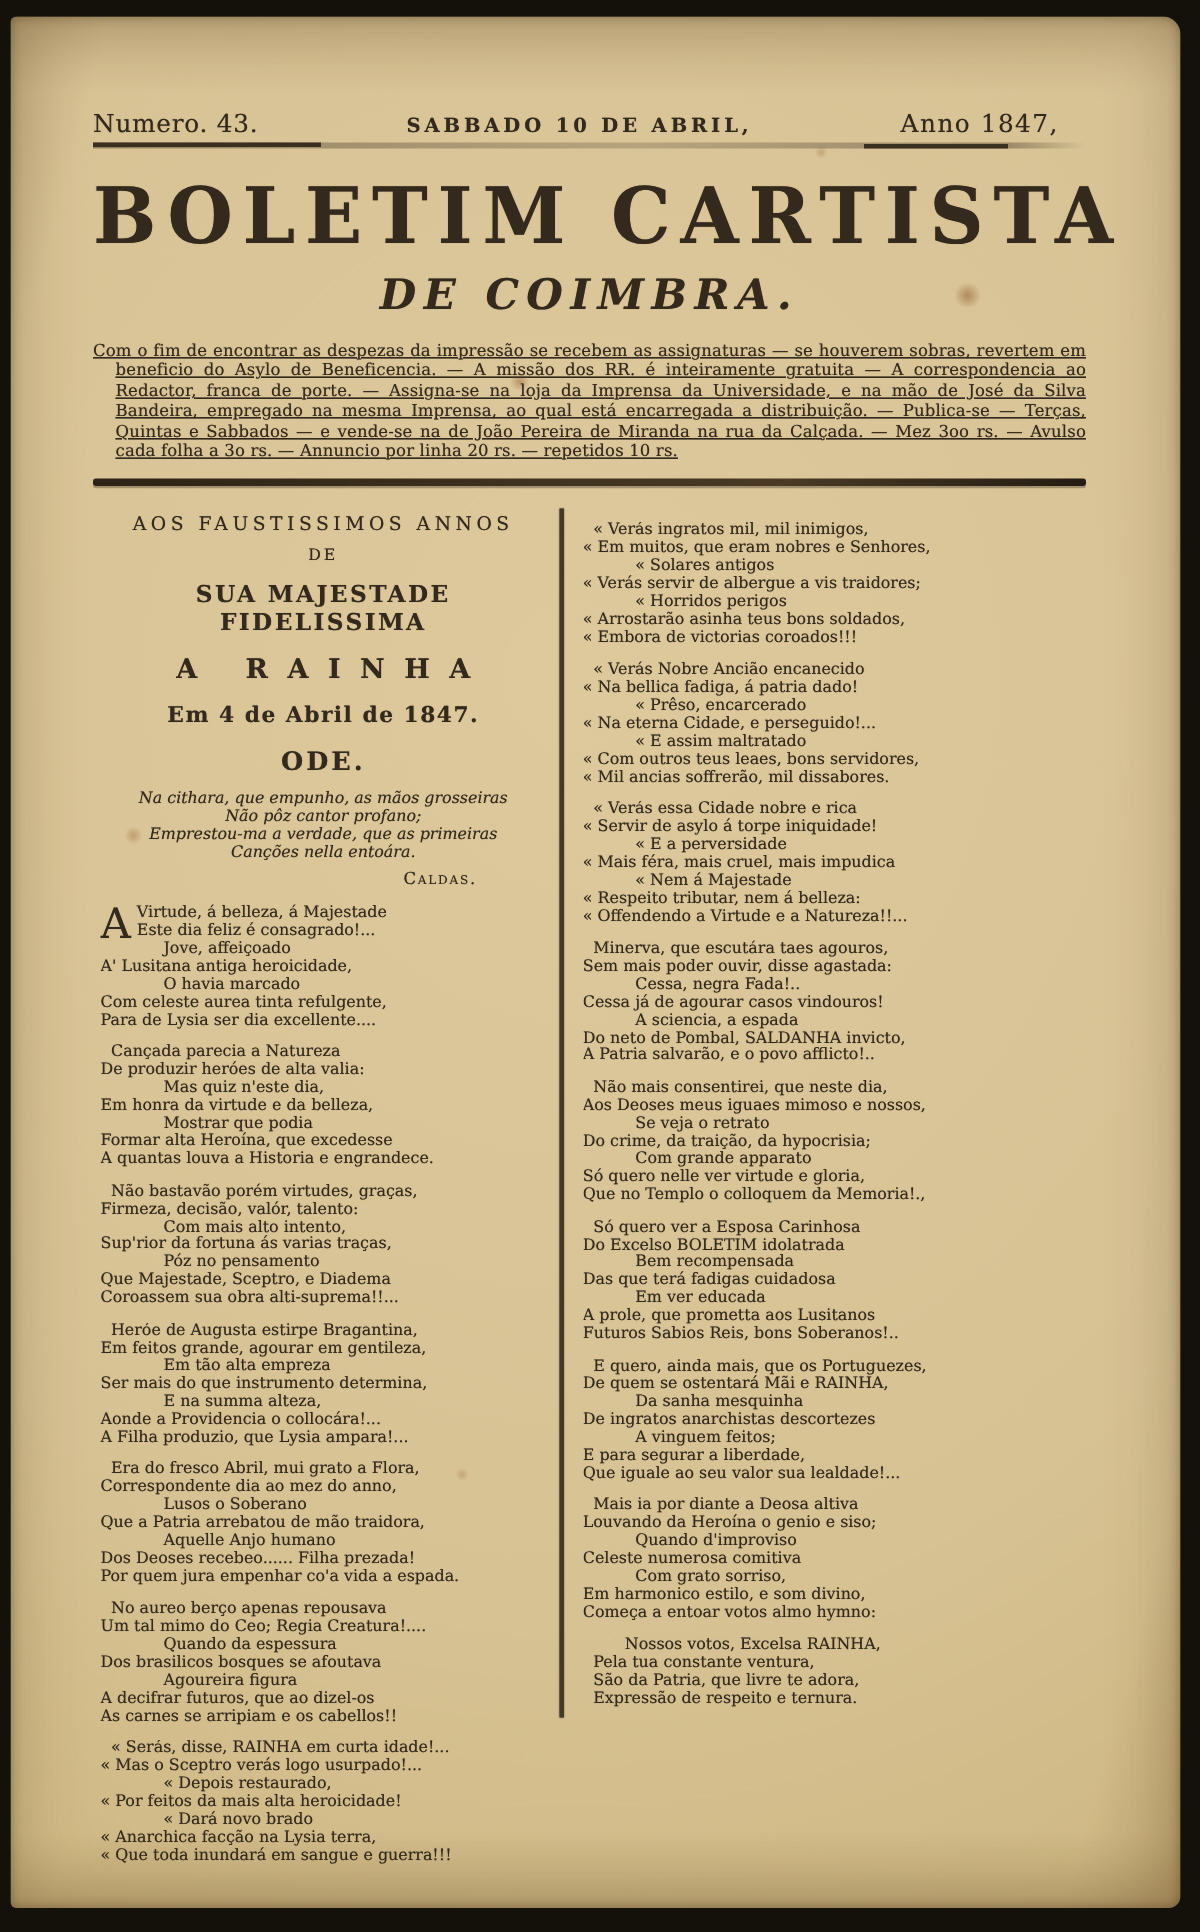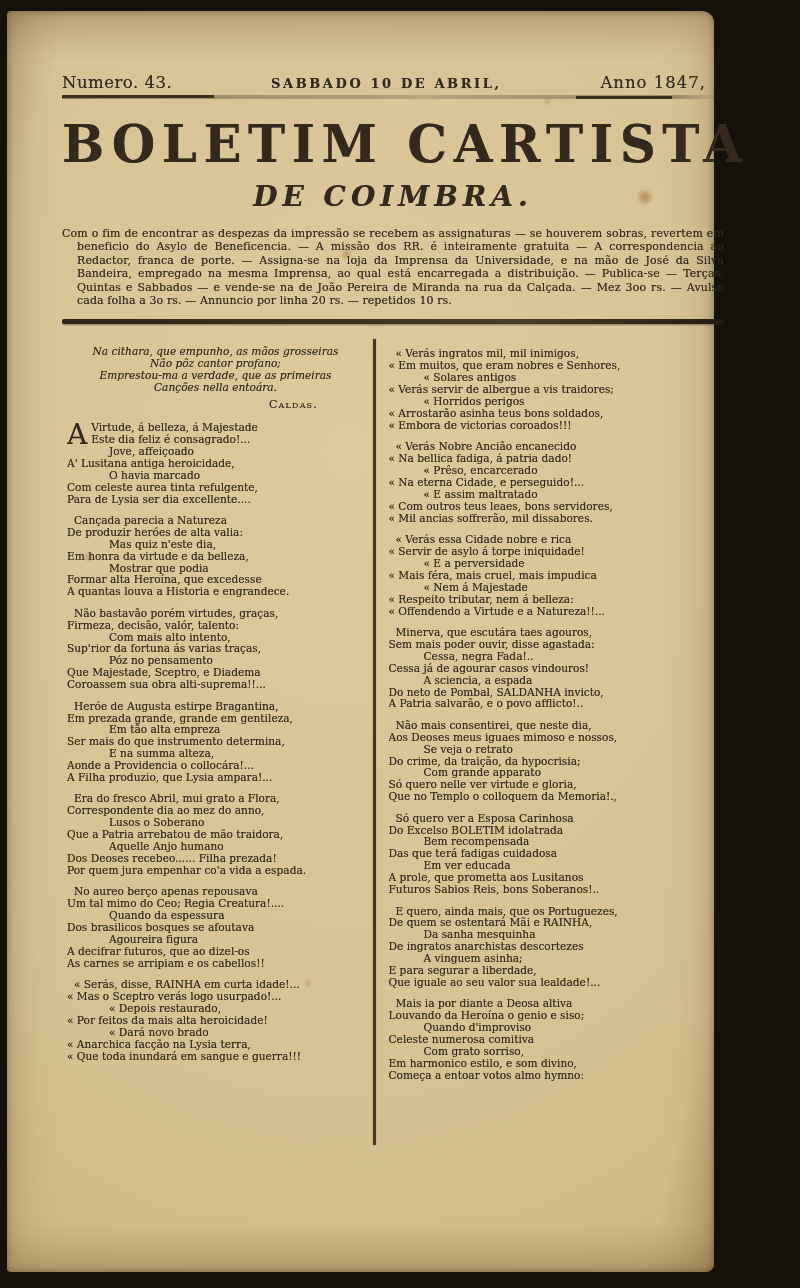--- a/index.html
+++ b/index.html
@@ -13,7 +13,7 @@
     color:var(--ink);
   }
   .paper{
-    position:absolute; left:7px; top:11px; width:707px; height:1261px;
+    position:absolute; left:7px; top:11px; width:780px; height:1261px;
     border-radius:4px 12px 8px 4px;
     background:
       linear-gradient(105deg, rgba(120,90,50,.20), rgba(0,0,0,0) 6%, rgba(0,0,0,0) 93%, rgba(130,95,55,.25)),

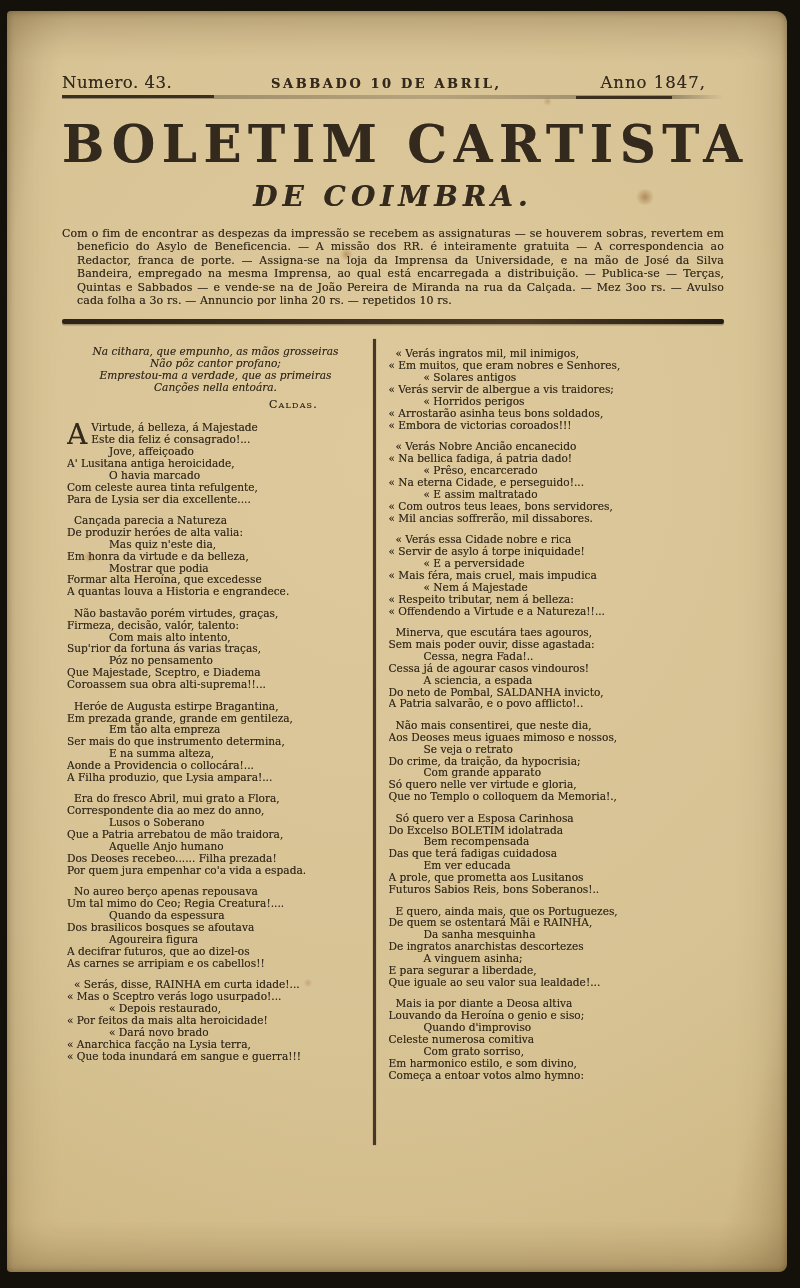--- a/index.html
+++ b/index.html
@@ -47,7 +47,7 @@
     font-style:italic; letter-spacing:5px;}
 
   .imprint{margin:14px 0 12px; font-size:11px; line-height:13.4px; text-align:justify;
-    padding-left:15px; text-indent:-15px; letter-spacing:.1px;}
+    padding-left:15px; text-indent:-15px; letter-spacing:.1px;text-decoration:underline;}
 
   .thick-rule{height:5px; margin-top:9px; border-radius:2px;
     background:linear-gradient(to right,#2d2316,#4a3a26 70%,#241c12);

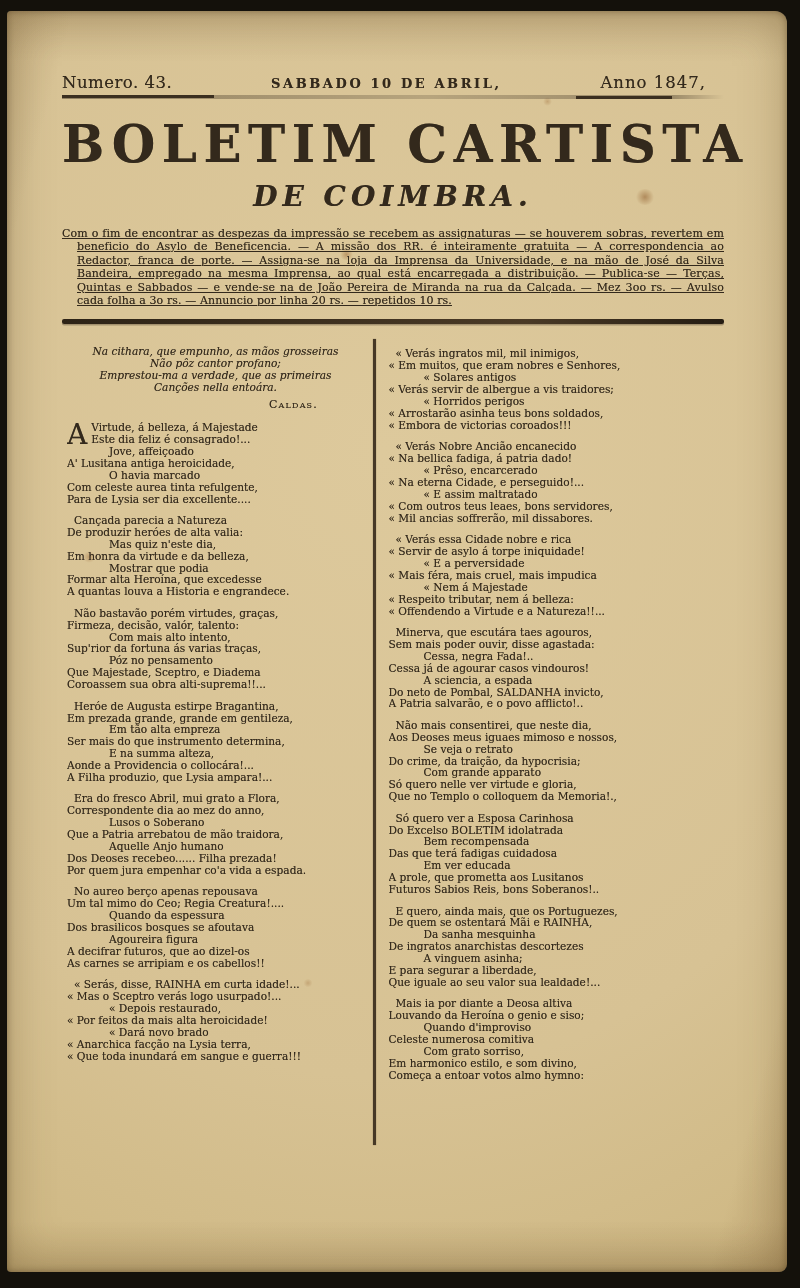--- a/index.html
+++ b/index.html
@@ -110,6 +110,14 @@
     <main class="columns">
 
       <section class="col left txt">
+        <div>
+          <div class="ded-annos">AOS FAUSTISSIMOS ANNOS</div>
+          <div class="ded-de">DE</div>
+          <div class="ded-majestade">SUA MAJESTADE FIDELISSIMA</div>
+          <div class="ded-rainha">A RAINHA</div>
+          <div class="ded-data">Em 4 de Abril de 1847.</div>
+          <div class="ded-ode">ODE.</div>
+        </div>
 
         <div class="epigraph">
           <div>

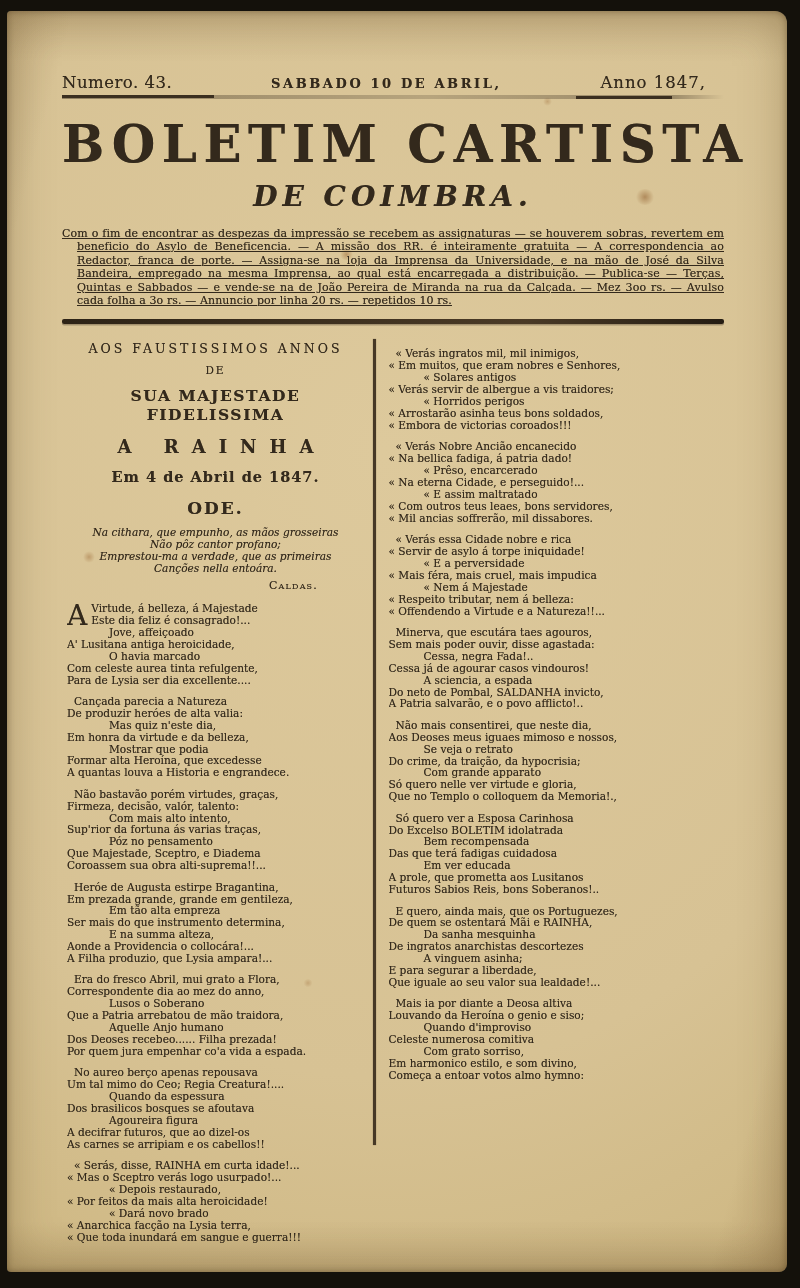--- a/index.html
+++ b/index.html
@@ -160,7 +160,7 @@
             </div>
             <div class="stanza">
               <div class="line" style="padding-left: 7px;">Heróe de Augusta estirpe Bragantina,</div>
-              <div class="line">Em prezada grande, grande em gentileza,</div>
+              <div class="line">Em feitos grande, agourar em gentileza,</div>
               <div class="line" style="padding-left: 42px;">Em tão alta empreza</div>
               <div class="line">Ser mais do que instrumento determina,</div>
               <div class="line" style="padding-left: 42px;">E na summa alteza,</div>

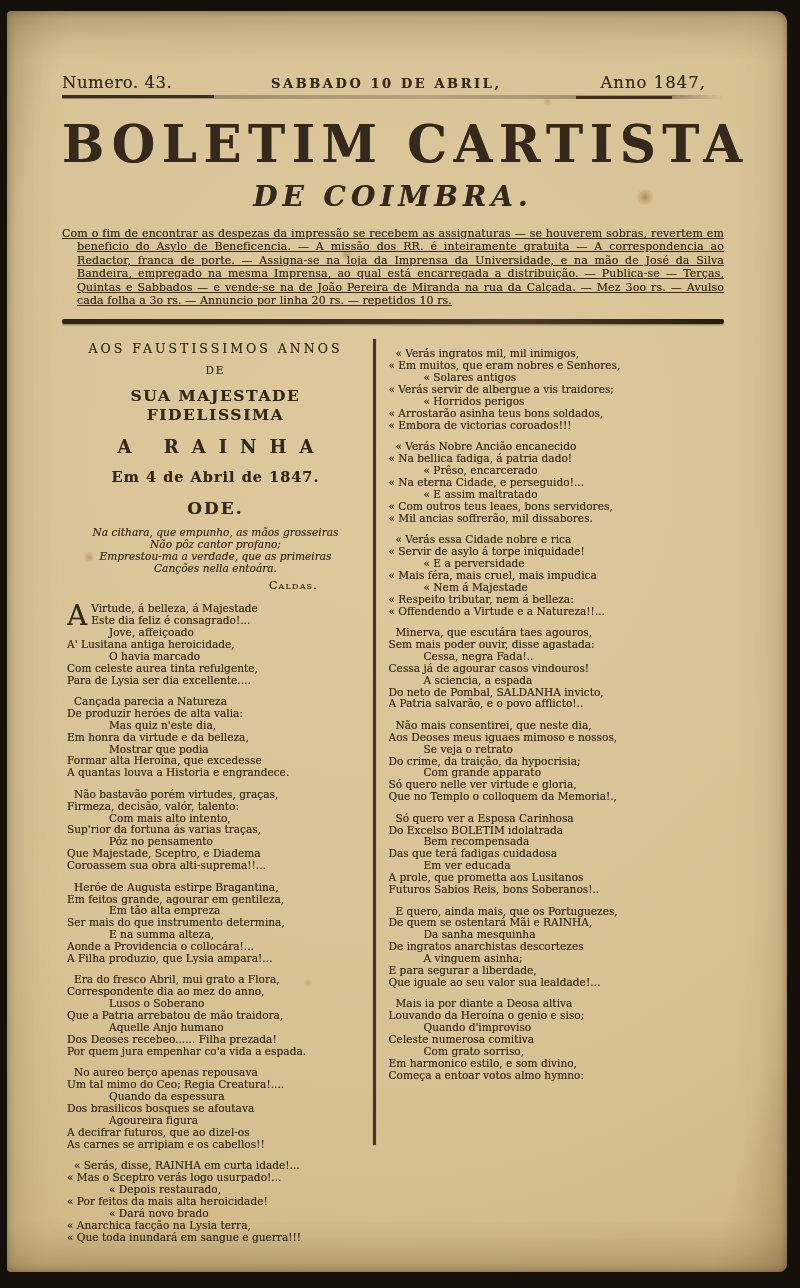--- a/index.html
+++ b/index.html
@@ -260,7 +260,7 @@
               <div class="line">De quem se ostentará Mãi e RAINHA,</div>
               <div class="line" style="padding-left: 35px;">Da sanha mesquinha</div>
               <div class="line">De ingratos anarchistas descortezes</div>
-              <div class="line" style="padding-left: 35px;">A vinguem asinha;</div>
+              <div class="line" style="padding-left: 35px;">A vinguem feitos;</div>
               <div class="line">E para segurar a liberdade,</div>
               <div class="line">Que iguale ao seu valor sua lealdade!...</div>
             </div>

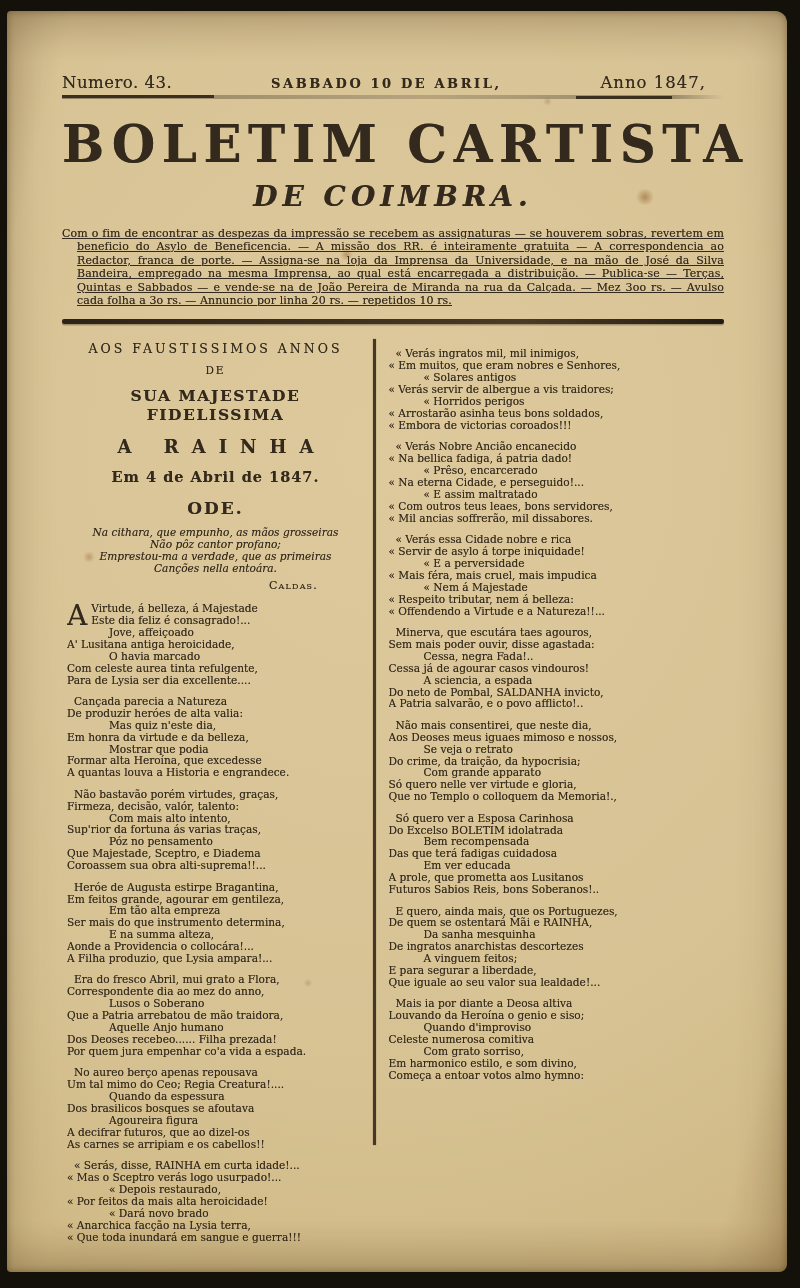--- a/index.html
+++ b/index.html
@@ -273,6 +273,12 @@
               <div class="line">Em harmonico estilo, e som divino,</div>
               <div class="line">Começa a entoar votos almo hymno:</div>
             </div>
+            <div class="stanza">
+              <div class="line" style="padding-left: 28px;">Nossos votos, Excelsa RAINHA,</div>
+              <div class="line" style="padding-left: 7px;">Pela tua constante ventura,</div>
+              <div class="line" style="padding-left: 7px;">São da Patria, que livre te adora,</div>
+              <div class="line" style="padding-left: 7px;">Expressão de respeito e ternura.</div>
+            </div>
           </div>
       </section>
 

